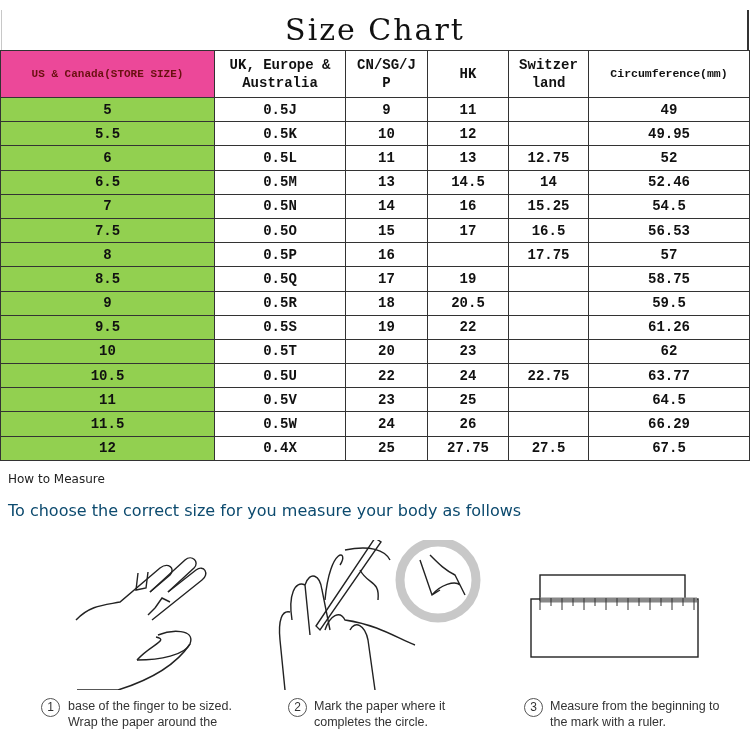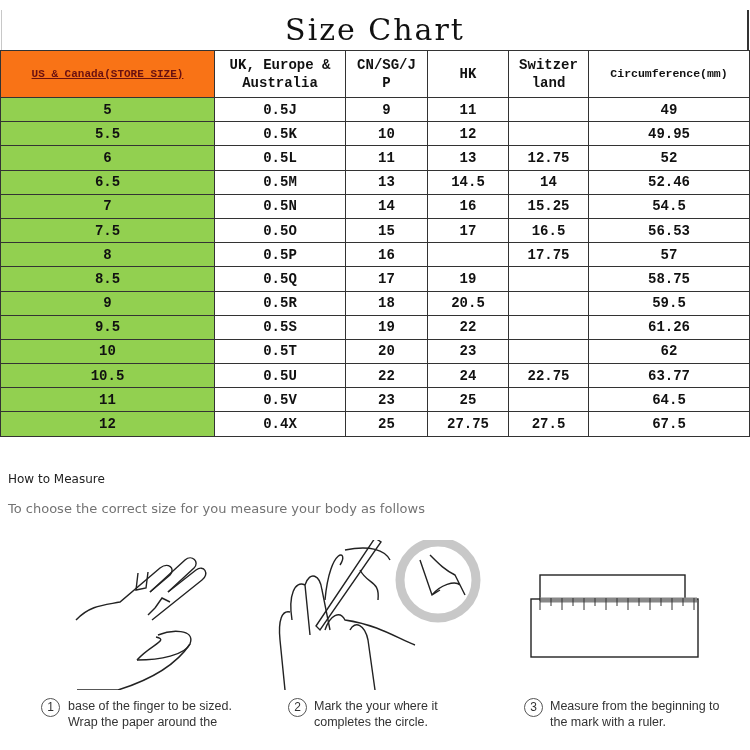--- a/index.html
+++ b/index.html
@@ -10,7 +10,7 @@
   table.chart { position: absolute; left: 0; top: 50px; width: 749px; border-collapse: collapse; table-layout: fixed; }
   table.chart td, table.chart th { border: 1.5px solid #333; text-align: center; padding: 0; font-family: "Liberation Mono", monospace; font-weight: bold; font-size: 14px; color: #111; overflow: hidden; white-space: nowrap; }
   table.chart th { height: 46px; font-size: 14px; line-height: 18px; white-space: normal; }
-  table.chart th.us { background: #f97316; color: #6a1010; font-size: 11px; white-space: nowrap; text-decoration: underline; }
+  table.chart th.us { background: #ec4899; color: #6a1010; font-size: 11px; white-space: nowrap; }
   table.chart th.circ { font-size: 11.5px; white-space: nowrap; }
   table.chart td { height: 23.2px; line-height: 22px; }
   table.chart td.us { background: #92d050; }

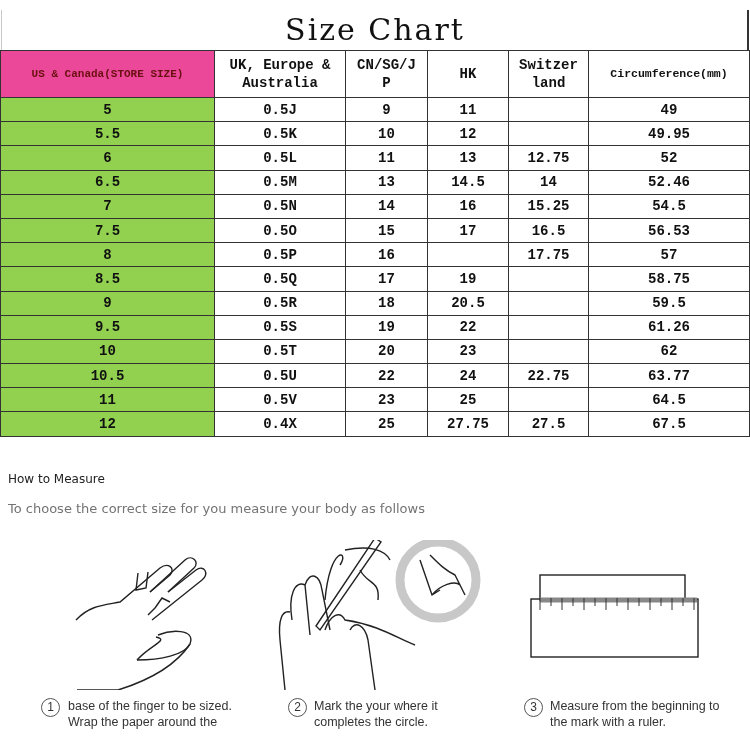--- a/index.html
+++ b/index.html
@@ -151,6 +151,14 @@
         <td>25</td>
         <td></td>
         <td>64.5</td>
+      </tr>
+      <tr>
+        <td class="us">11.5</td>
+        <td>0.5W</td>
+        <td>24</td>
+        <td>26</td>
+        <td></td>
+        <td>66.29</td>
       </tr>
       <tr>
         <td class="us">12</td>

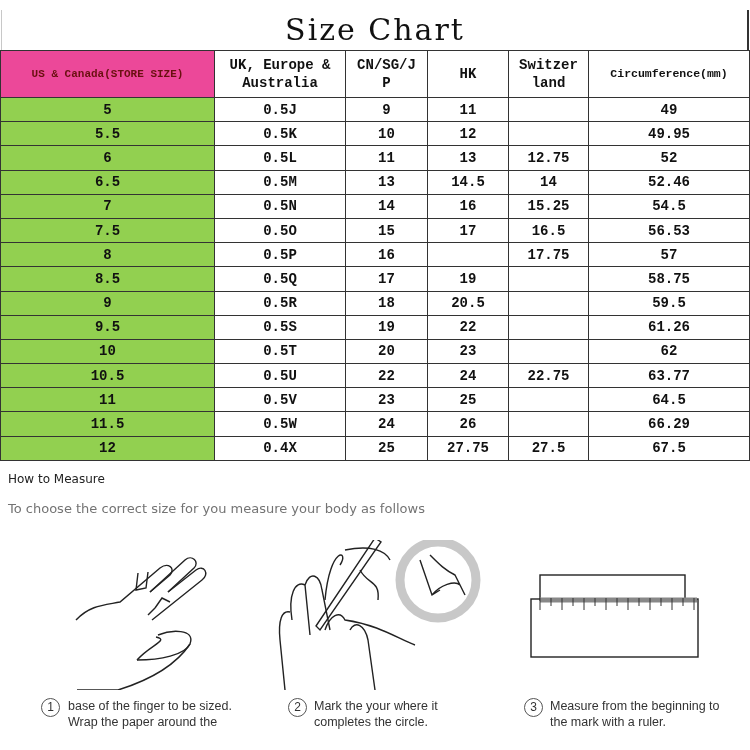--- a/index.html
+++ b/index.html
@@ -15,7 +15,7 @@
   table.chart td { height: 23.2px; line-height: 22px; }
   table.chart td.us { background: #92d050; }
   .htm-title { position: absolute; left: 8px; top: 472px; font-family: "DejaVu Sans", sans-serif; font-size: 12px; color: #222; }
-  .htm-sub { position: absolute; left: 8px; top: 501px; font-family: "DejaVu Sans", sans-serif; font-size: 13px; color: #737373; }
+  .htm-sub { position: absolute; left: 8px; top: 501px; font-family: "DejaVu Sans", sans-serif; font-size: 16px; color: #0c4a6e; }
   .step { position: absolute; top: 540px; width: 250px; height: 210px; }
   .step svg { position: absolute; left: 0; top: 0; }
   .cap { position: absolute; top: 158px; font-family: "Liberation Sans", sans-serif; font-size: 12.5px; color: #333; line-height: 16px; }

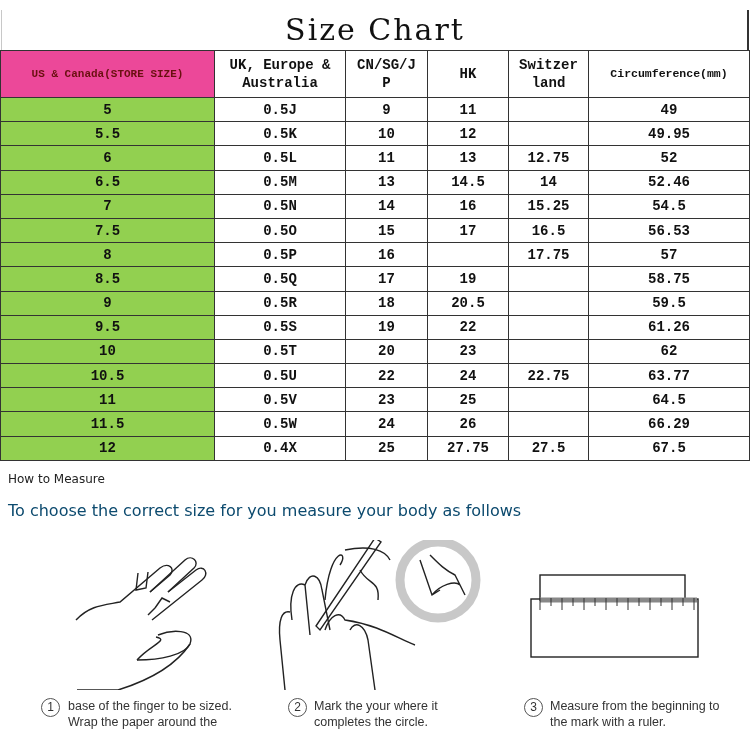--- a/index.html
+++ b/index.html
@@ -206,7 +206,7 @@
   </svg>
   <div class="num" style="left:38px;top:158px">2</div>
   <div class="cap" style="left:64px">
-    <div>Mark the your where it</div>
+    <div>Mark the paper where it</div>
     <div>completes the circle.</div>
   </div>
 </div>

